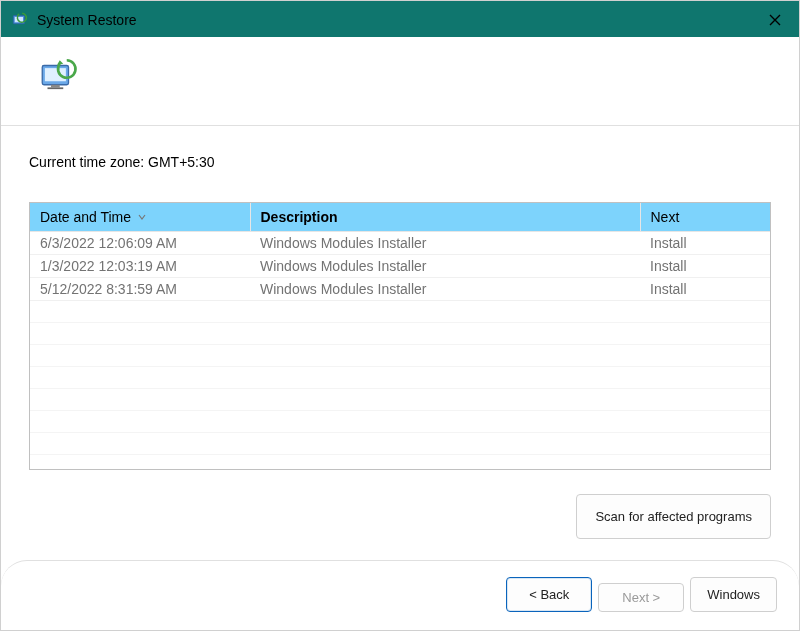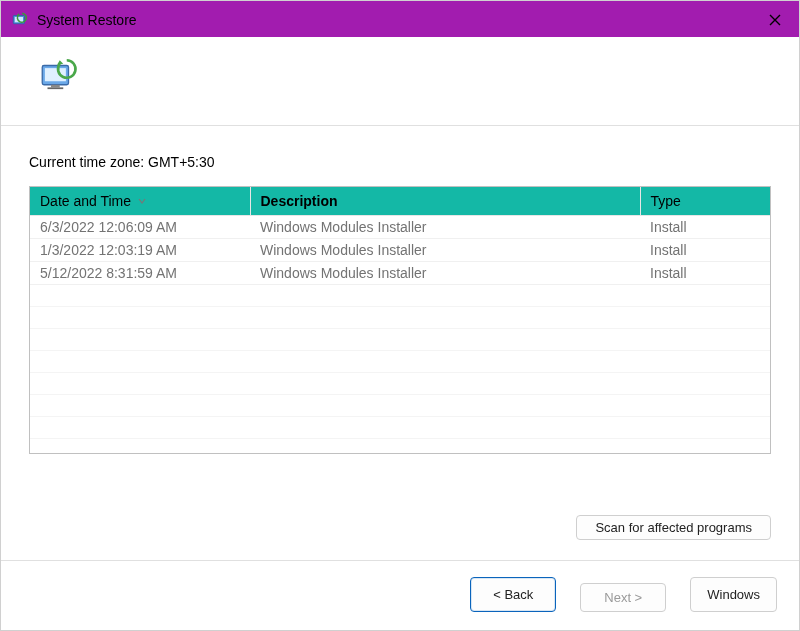--- a/index.html
+++ b/index.html
@@ -23,7 +23,7 @@
       display: flex;
       align-items: center;
       padding: 8px 10px 6px 10px;
-      background: #a21caf;
+      background: #0f766e;
     }
     .titlebar .app-icon {
       width: 18px;

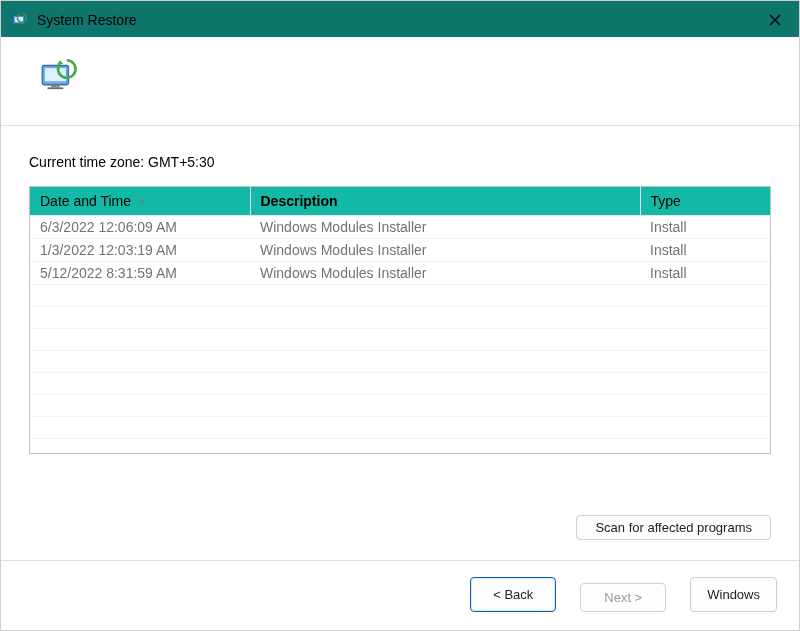--- a/index.html
+++ b/index.html
@@ -75,7 +75,7 @@
     .timezone {
       font-size: 14px;
       color: #000;
-      margin-bottom: 16px;
+      margin-bottom: 32px;
     }
     .table-wrap {
       border: 1px solid #c0c0c0;

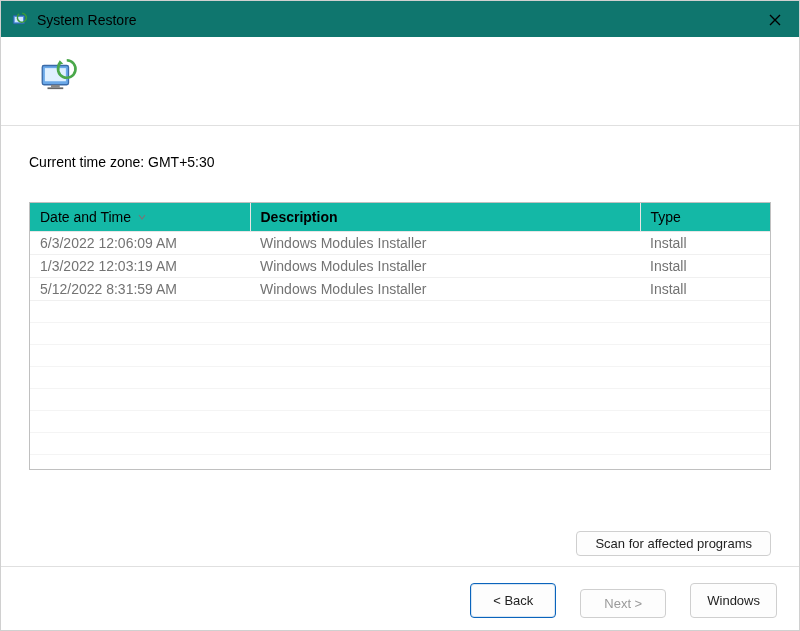--- a/index.html
+++ b/index.html
@@ -94,7 +94,7 @@
       padding: 6px 10px;
       border-right: 1px solid #e6e6e6;
       border-bottom: 1px solid #e6e6e6;
-      background: #14b8a6;
+      background: #7dd3fc;
       position: relative;
       cursor: pointer;
       margin-top: 47px;

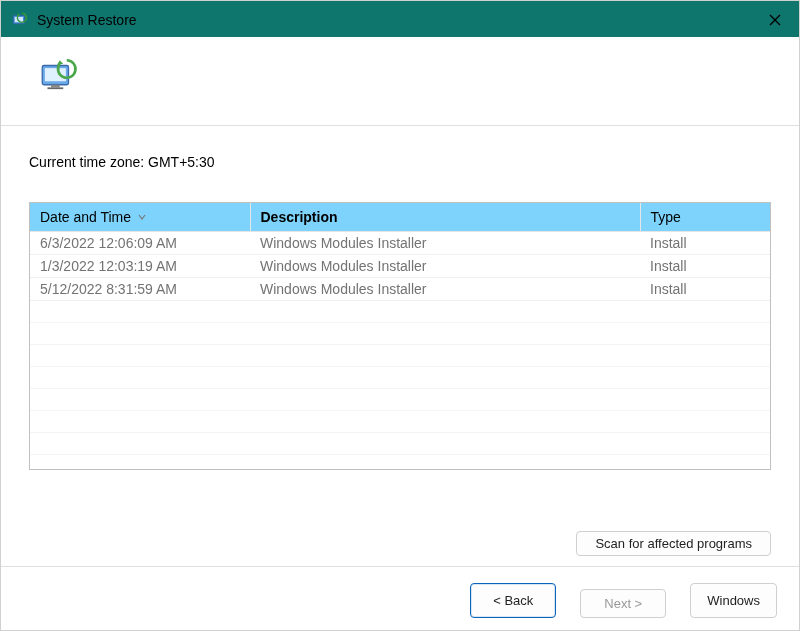--- a/index.html
+++ b/index.html
@@ -202,7 +202,7 @@
               <span>Description</span>
             </th>
             <th class="col-type">
-              <span>Type</span>
+              <span>Next</span>
             </th>
           </tr>
         </thead>

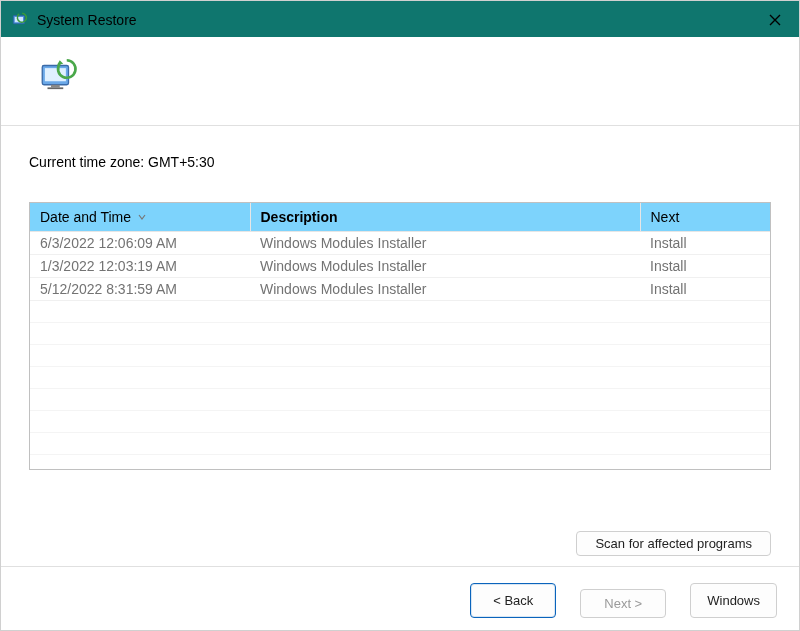--- a/index.html
+++ b/index.html
@@ -139,7 +139,7 @@
       border: 1px solid #0a64bc;
       box-shadow: 0 0 0 1px rgba(10,100,188,0.15) inset;
     }
-    .scan-btn { padding: 4px 18px; margin-top: 37px; }
+    .scan-btn { padding: 14px 18px; }
     .footer {
       border-top: 1px solid #e0e0e0;
       padding: 16px 22px 18px 22px;

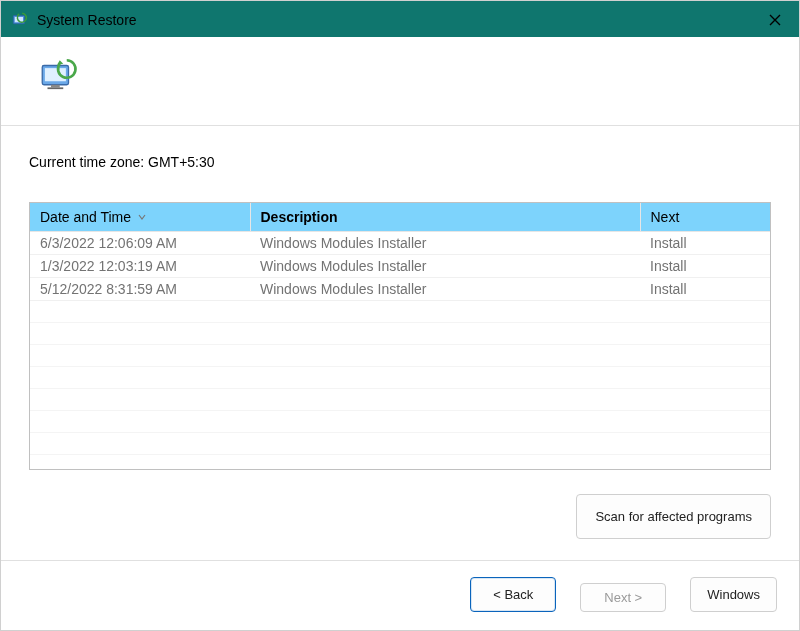--- a/index.html
+++ b/index.html
@@ -145,7 +145,8 @@
       padding: 16px 22px 18px 22px;
       display: flex;
       justify-content: flex-end;
-      gap: 24px;
+      gap: 6px;
+      border-radius: 26px;
     }
   </style>
 </head>

